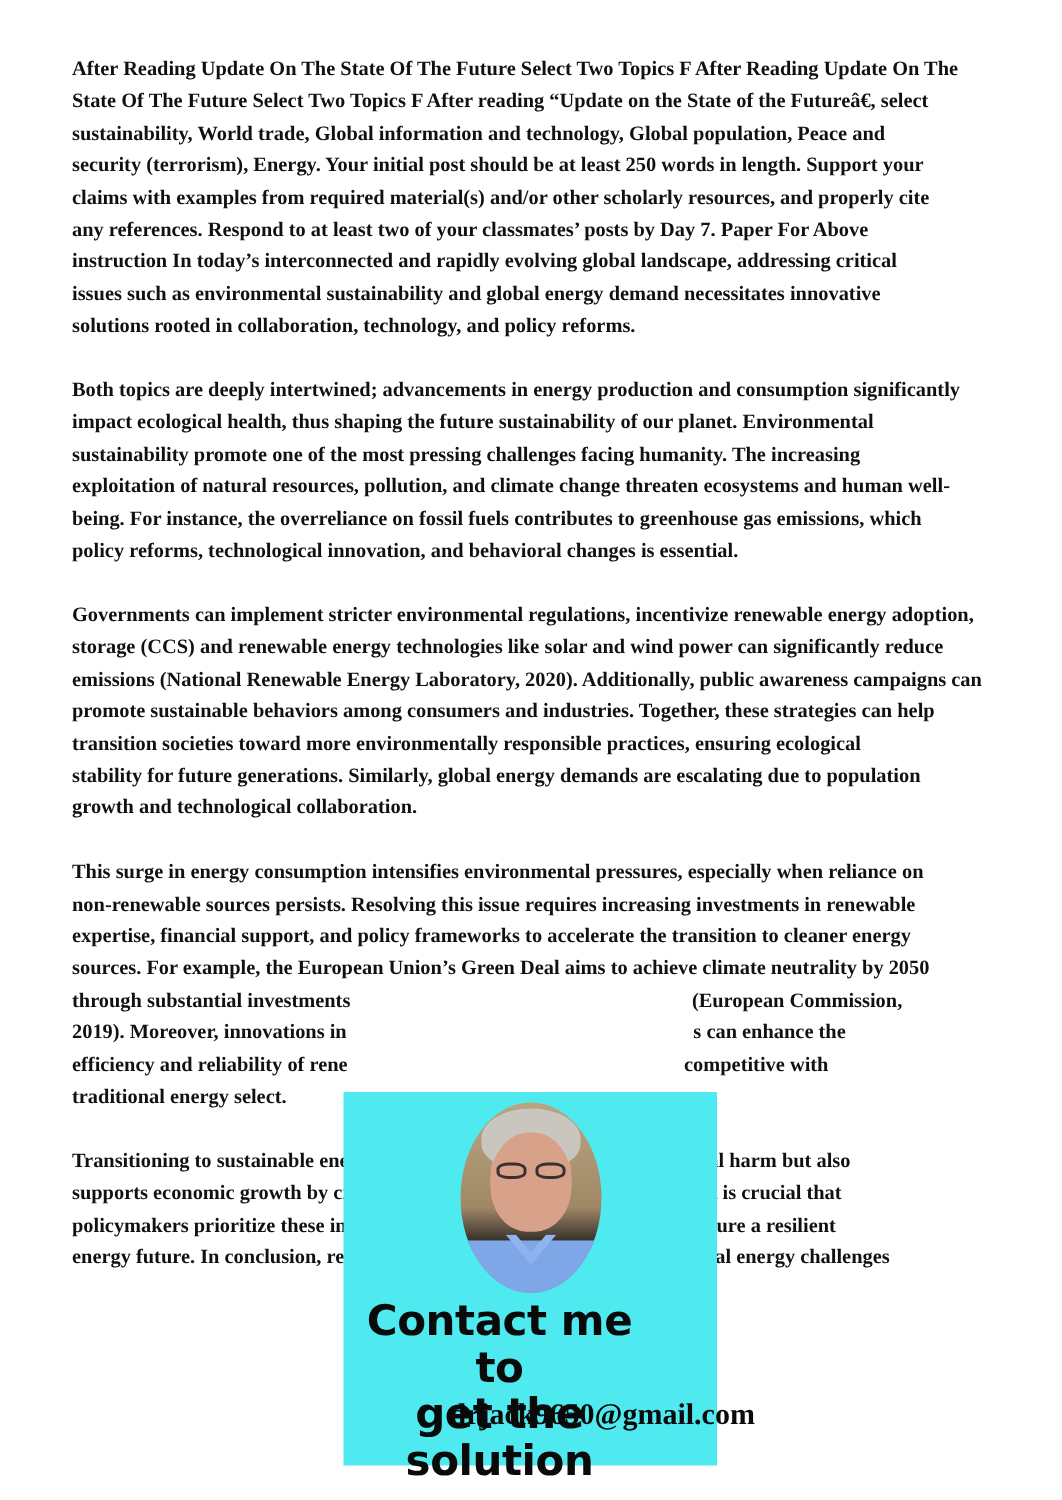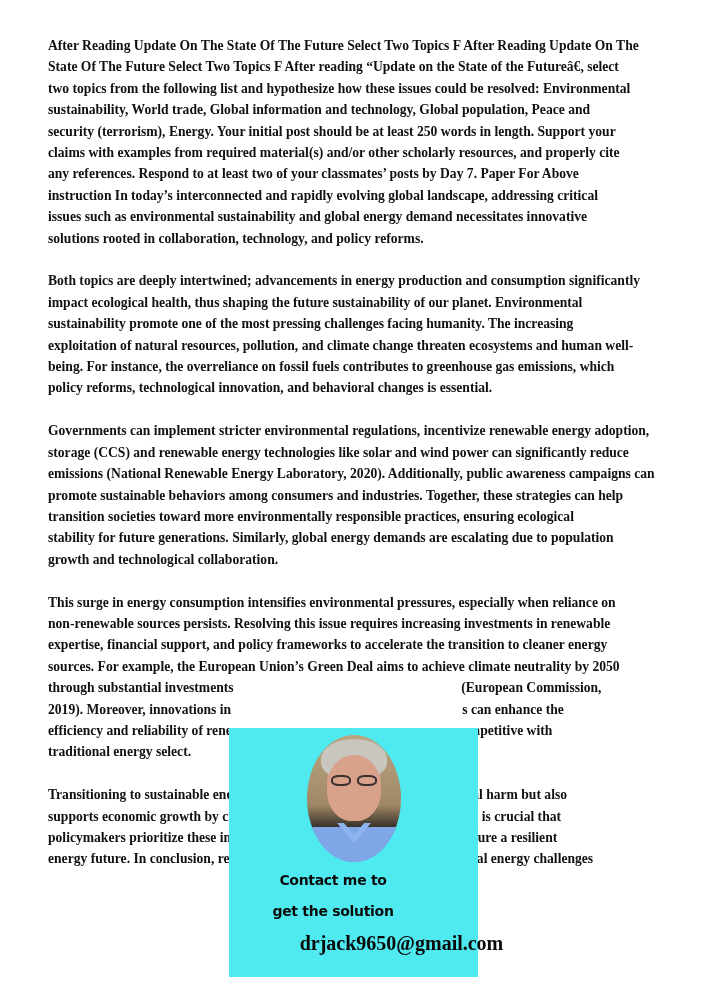--- a/index.html
+++ b/index.html
@@ -112,7 +112,6 @@
   <p class="para">
     <span class="line">After Reading Update On The State Of The Future Select Two Topics F After Reading Update On The</span>
     <span class="line">State Of The Future Select Two Topics F After reading “Update on the State of the Futureâ€, select</span>
-    <span class="line">two topics from the following list and hypothesize how these issues could be resolved: Environmental</span>
     <span class="line">sustainability, World trade, Global information and technology, Global population, Peace and</span>
     <span class="line">security (terrorism), Energy. Your initial post should be at least 250 words in length. Support your</span>
     <span class="line">claims with examples from required material(s) and/or other scholarly resources, and properly cite</span>

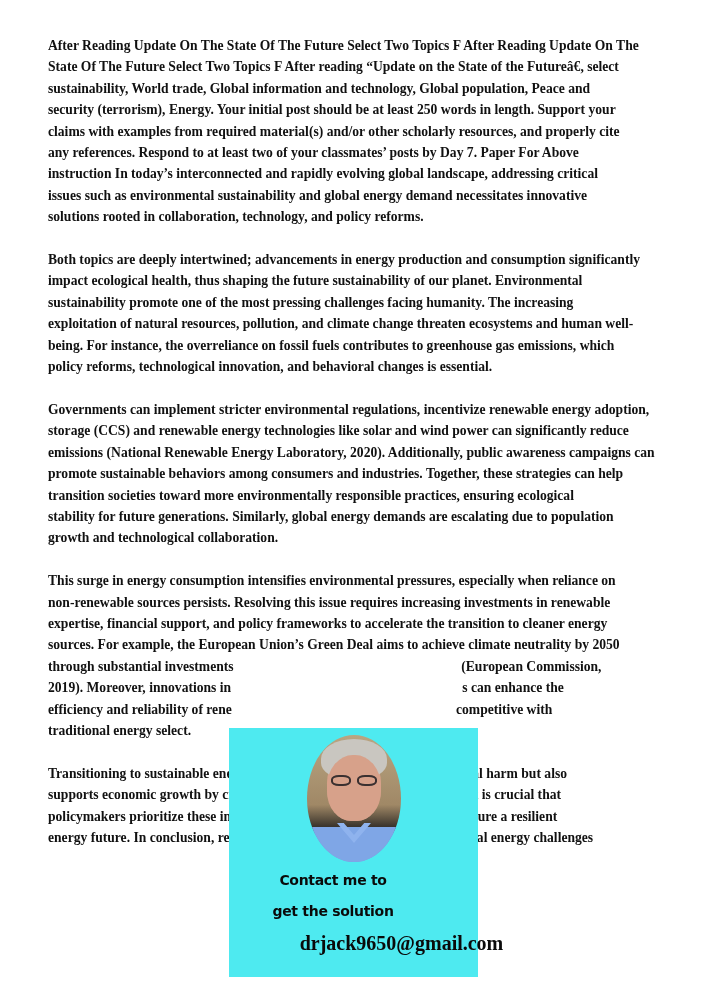--- a/index.html
+++ b/index.html
@@ -86,7 +86,7 @@
     text-align: center;
     font-family: "DejaVu Sans", "Liberation Sans", sans-serif;
     font-weight: bold;
-    font-size: 14px;
+    font-size: 28px;
     line-height: 31px;
     color: #0a0a0a;
     letter-spacing: -0.3px;

